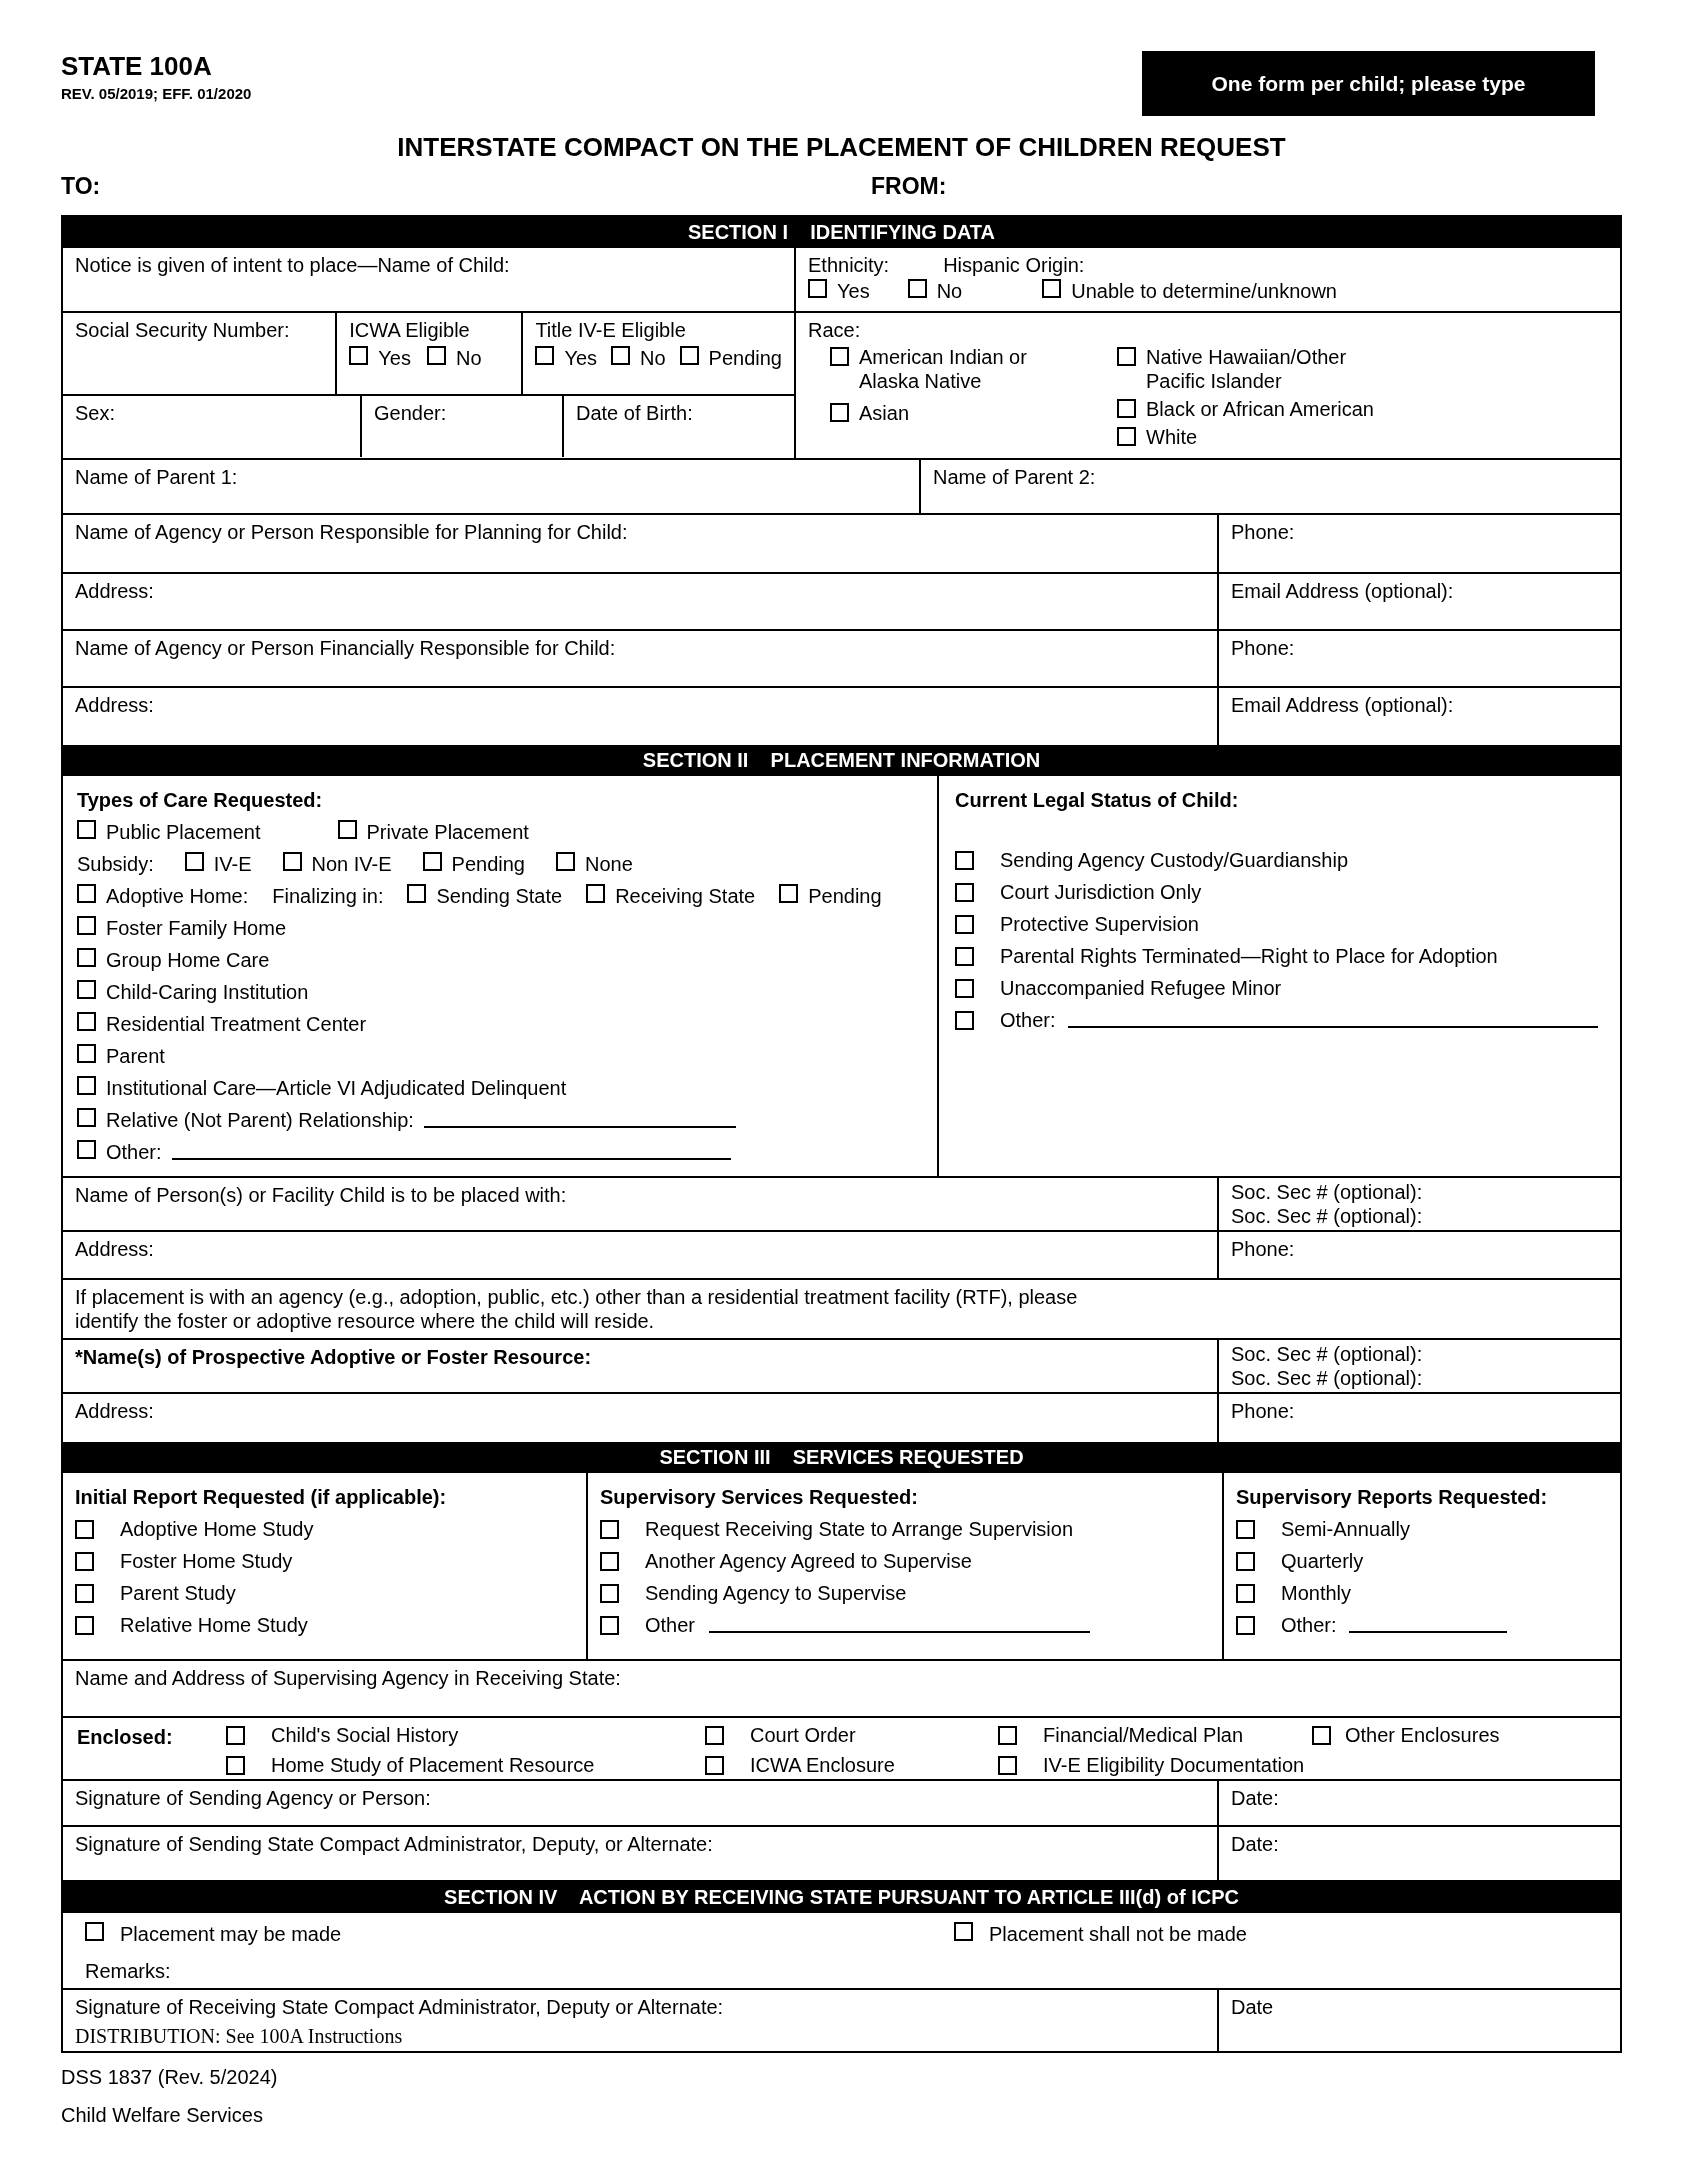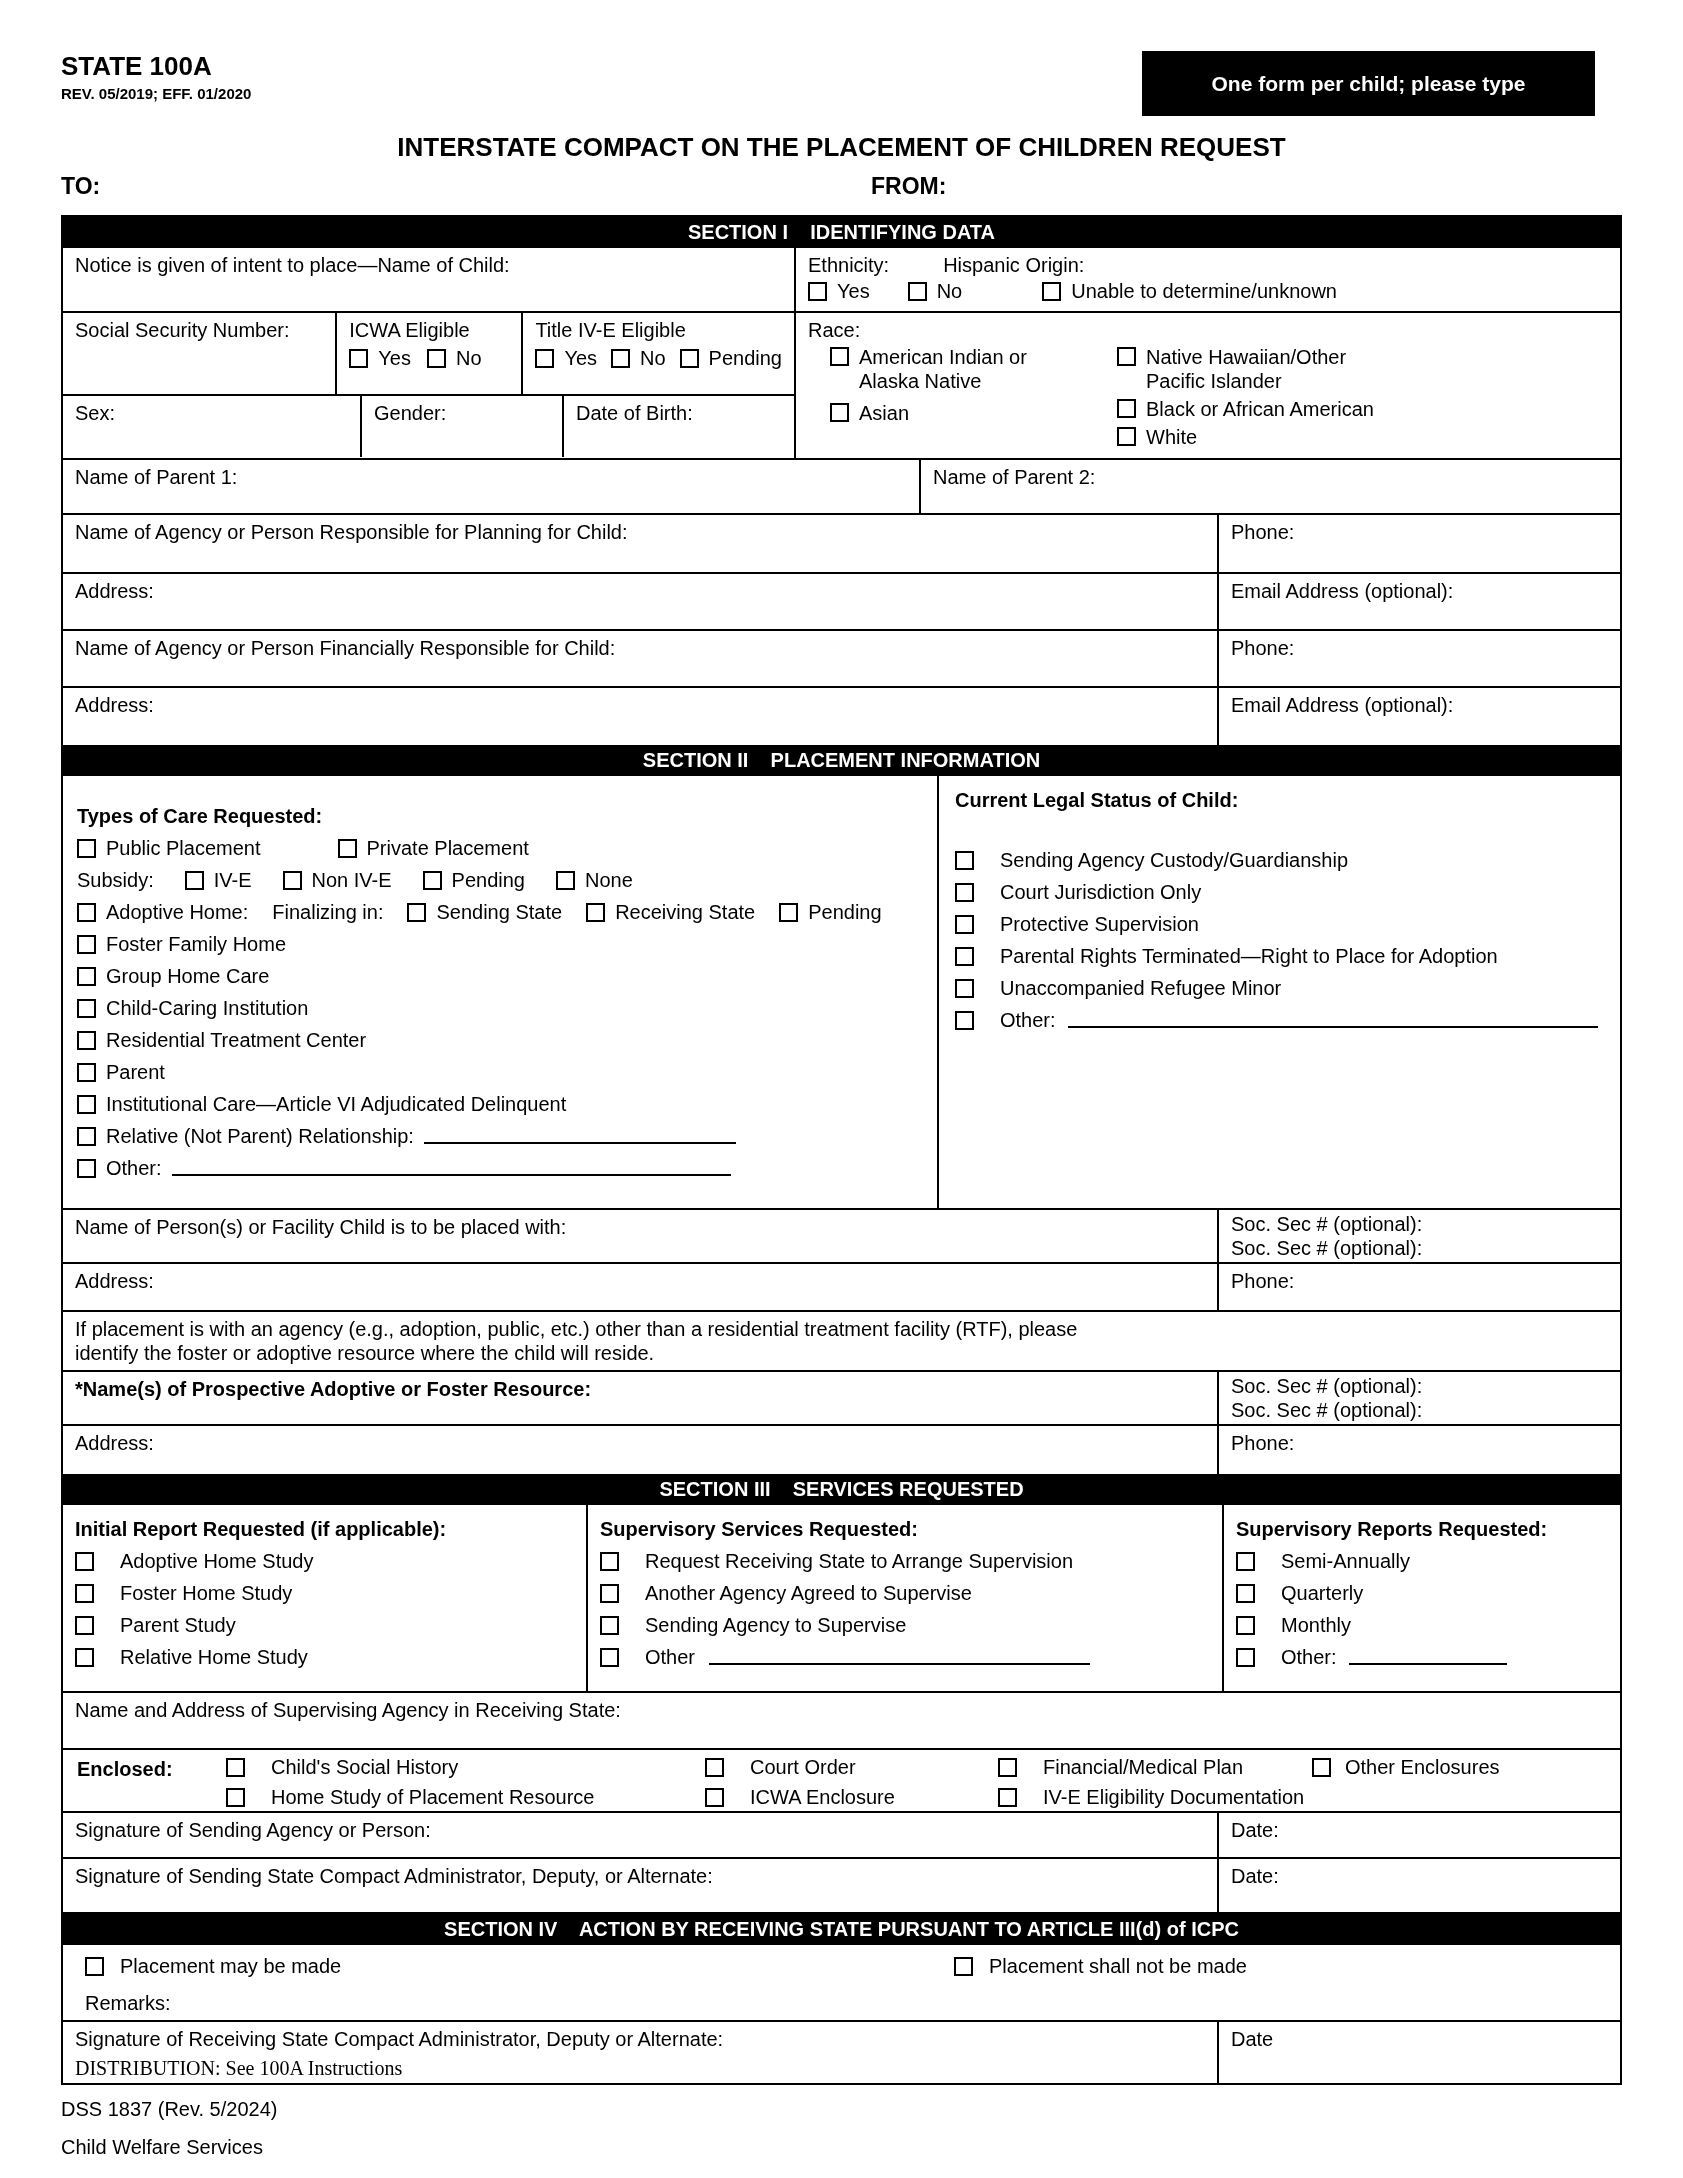--- a/index.html
+++ b/index.html
@@ -20,7 +20,7 @@
   .bl{border-left:2px solid #000}
   .cell{padding:5px 12px}
   .cb{width:19px;height:19px;border:2px solid #000;background:#fff;flex:0 0 auto;display:inline-block}
-  .opt{display:inline-flex;align-items:center;gap:10px}
+  .opt{display:inline-flex;align-items:flex-start;gap:10px}
   .optw{display:inline-flex;align-items:center;gap:26px}
   .opt2{display:flex;align-items:flex-start;gap:10px}
   .opt2 .cb{margin-top:2px}

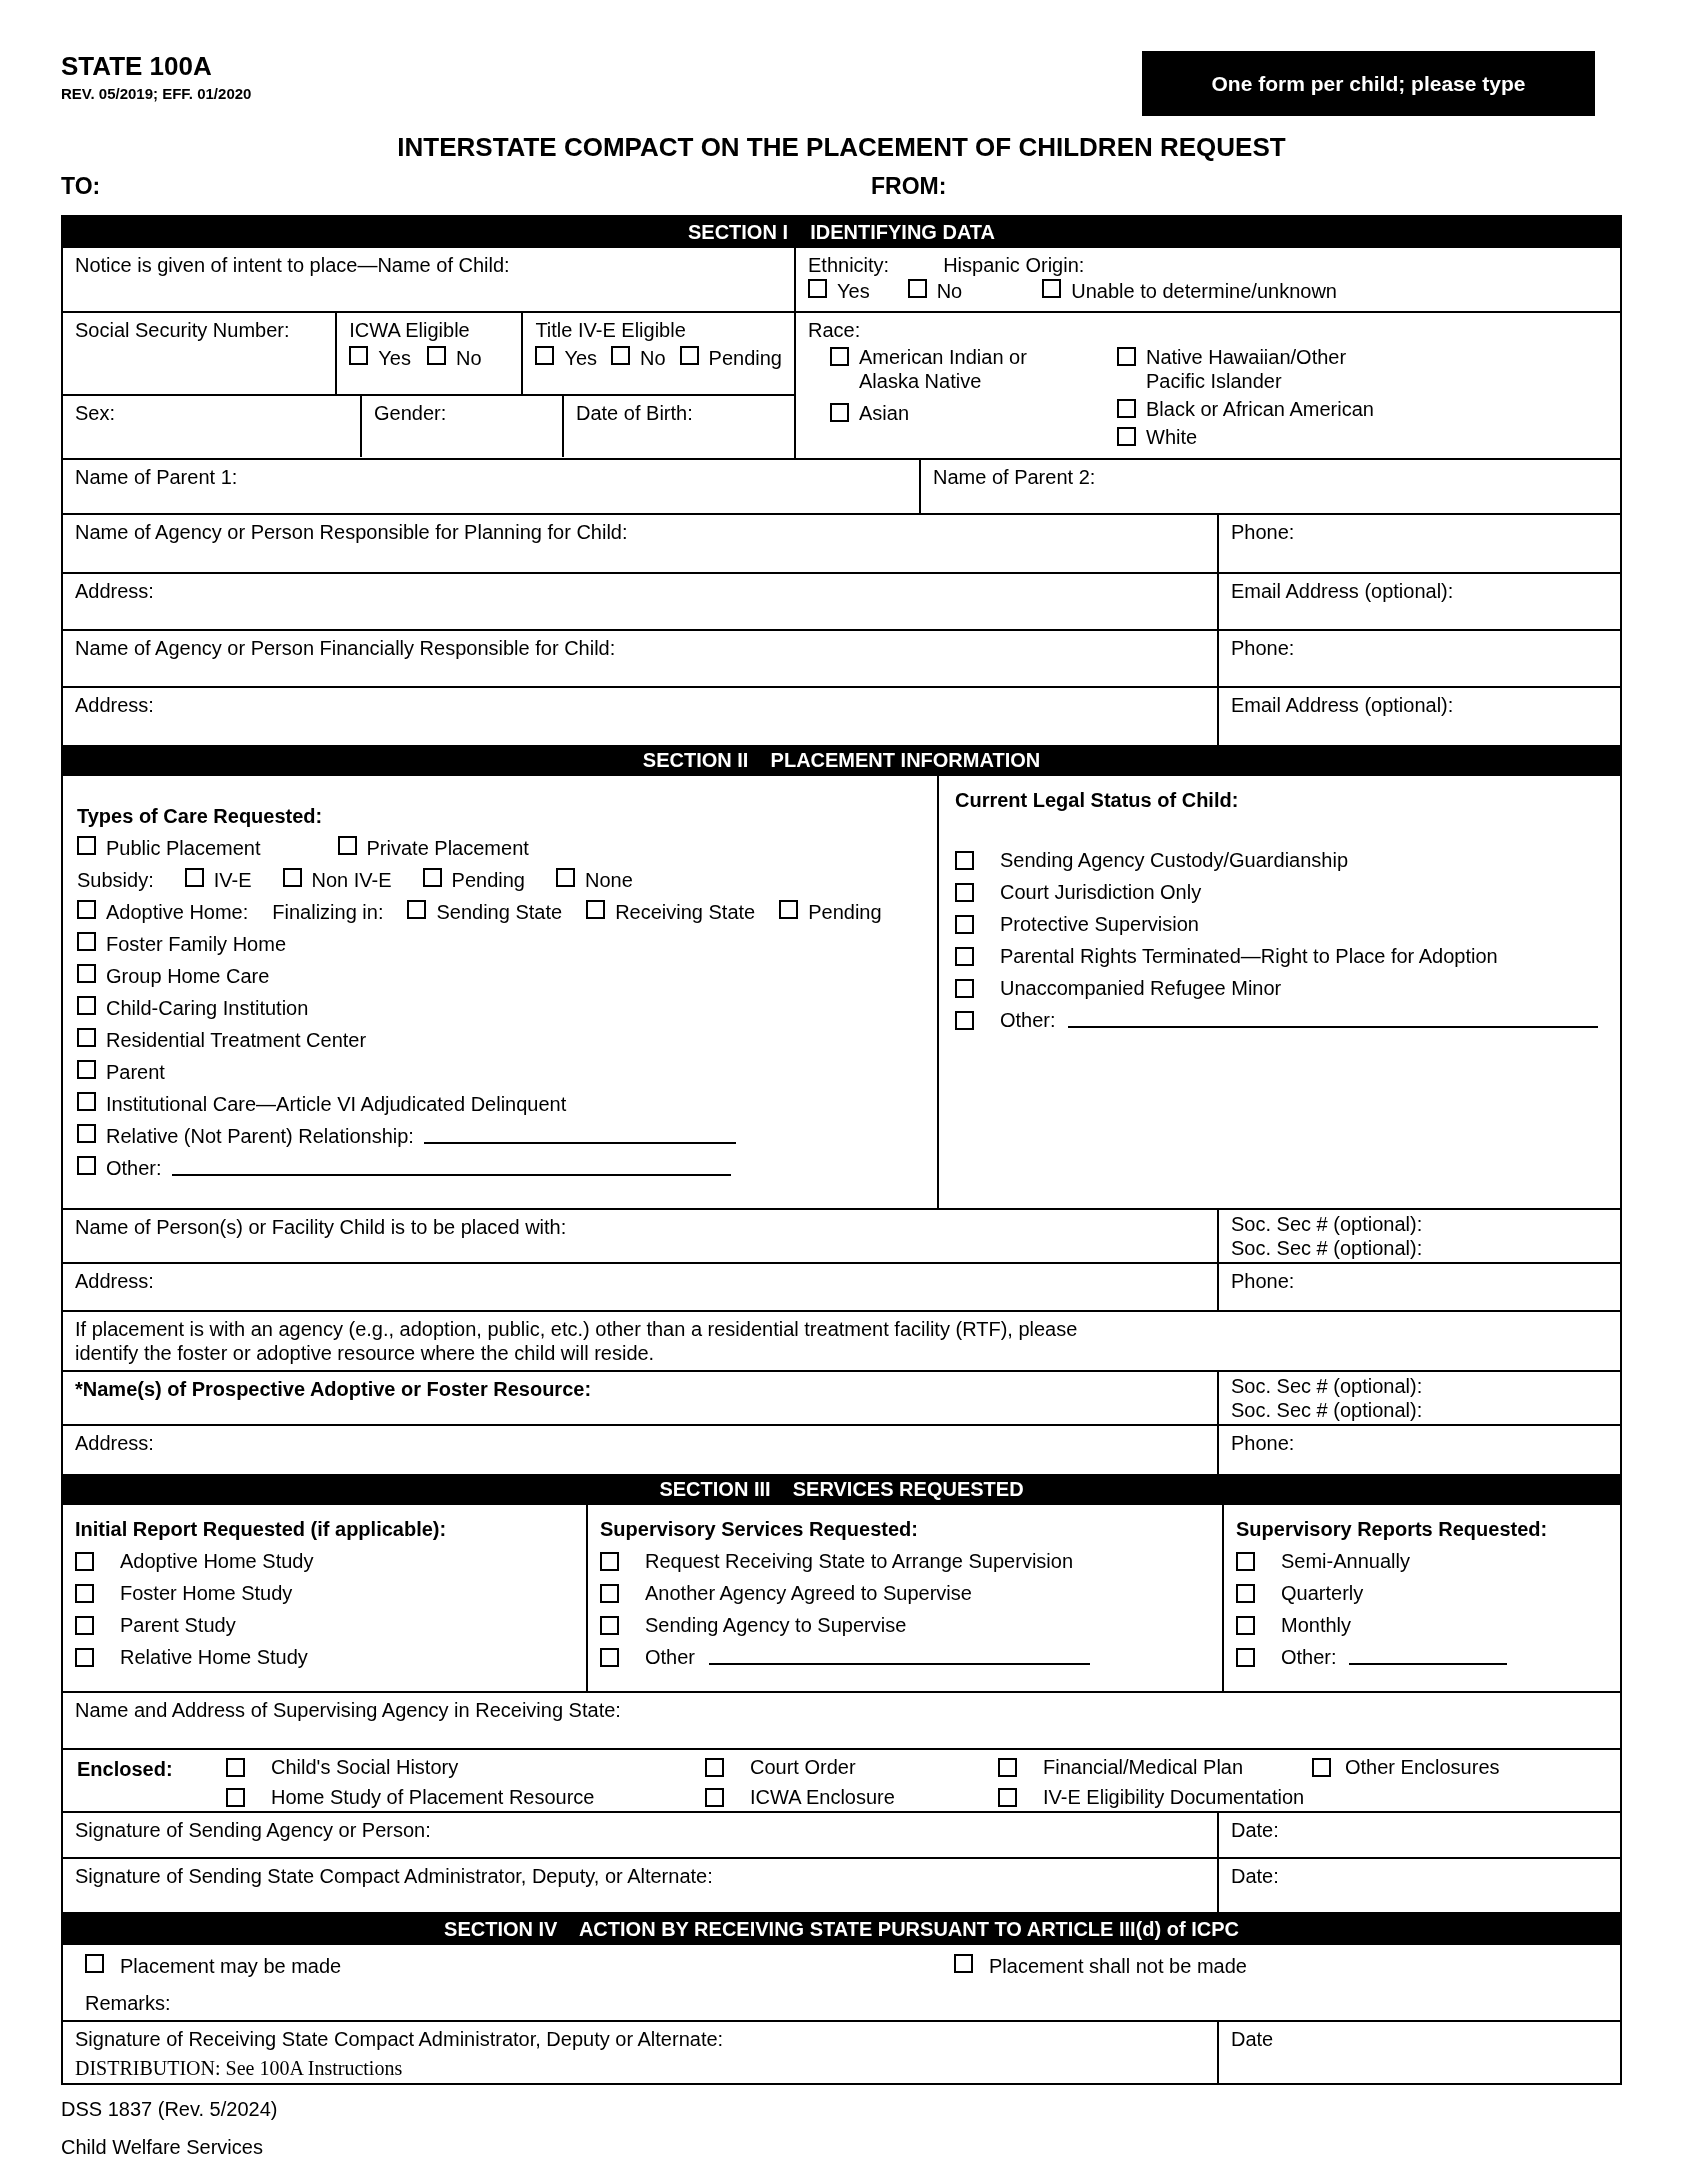--- a/index.html
+++ b/index.html
@@ -179,7 +179,7 @@
     <div class="secbar">SECTION II    PLACEMENT INFORMATION</div>
 
     <div class="flex bb" style="min-height:394px">
-      <div style="width:874px;padding:24px 14px">
+      <div style="width:874px;padding:8px 14px">
         <div class="line b">Types of Care Requested:</div>
         <div class="line" style="gap:77px">
           <span class="opt">

